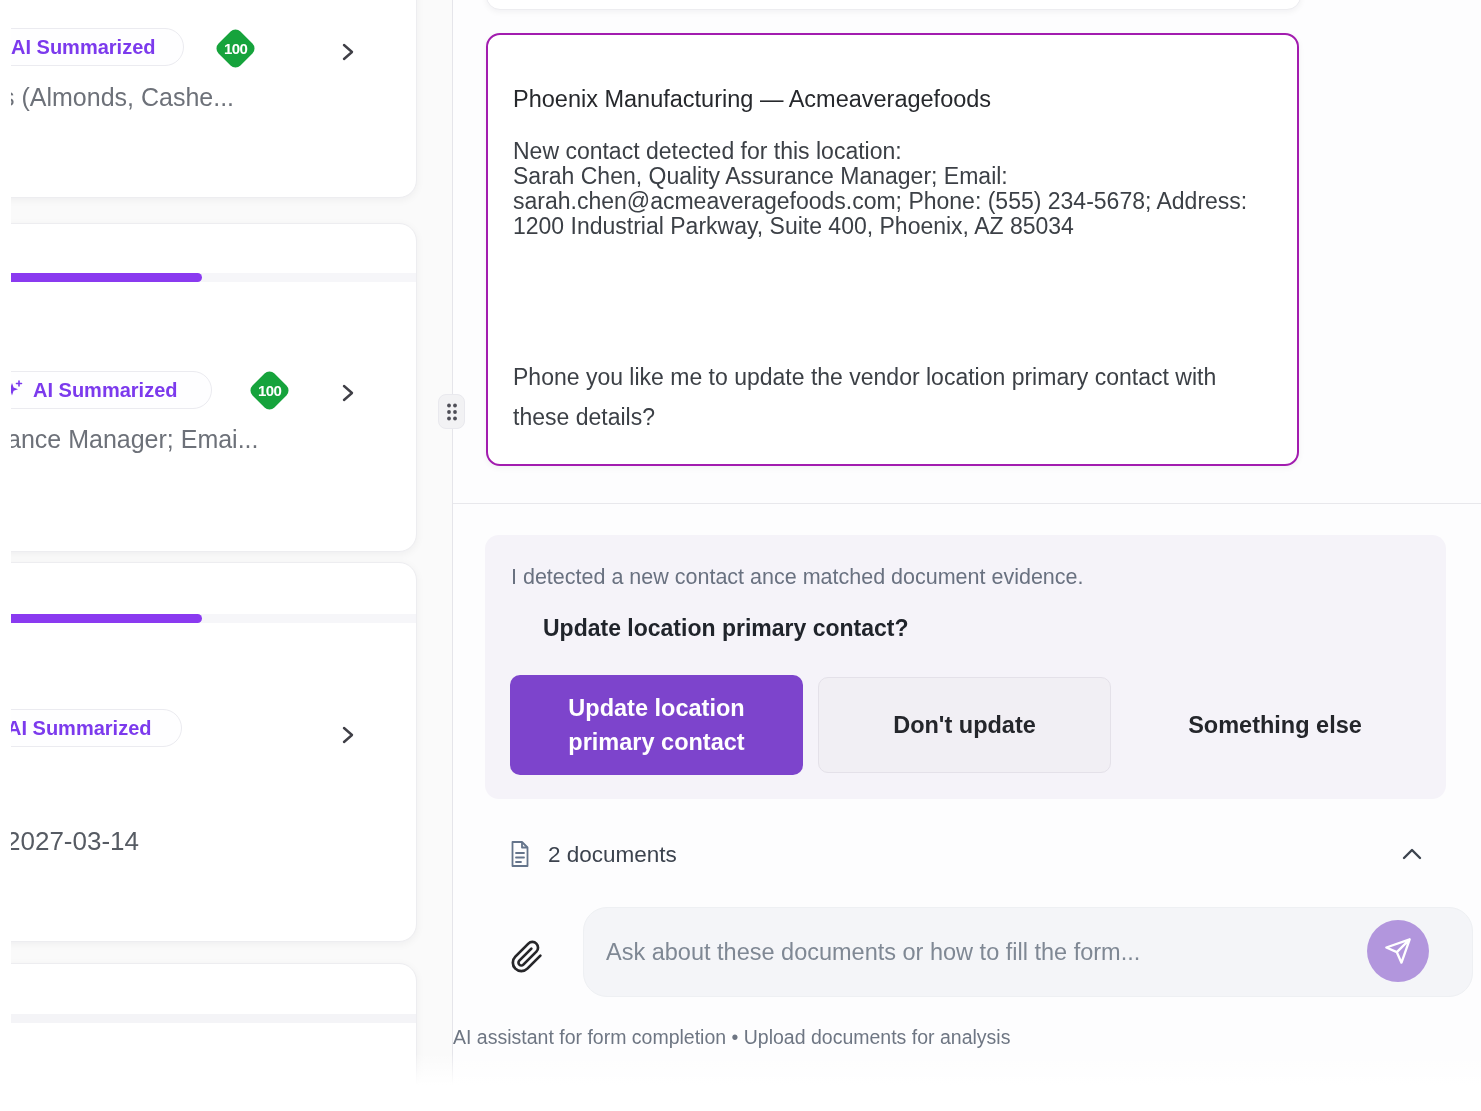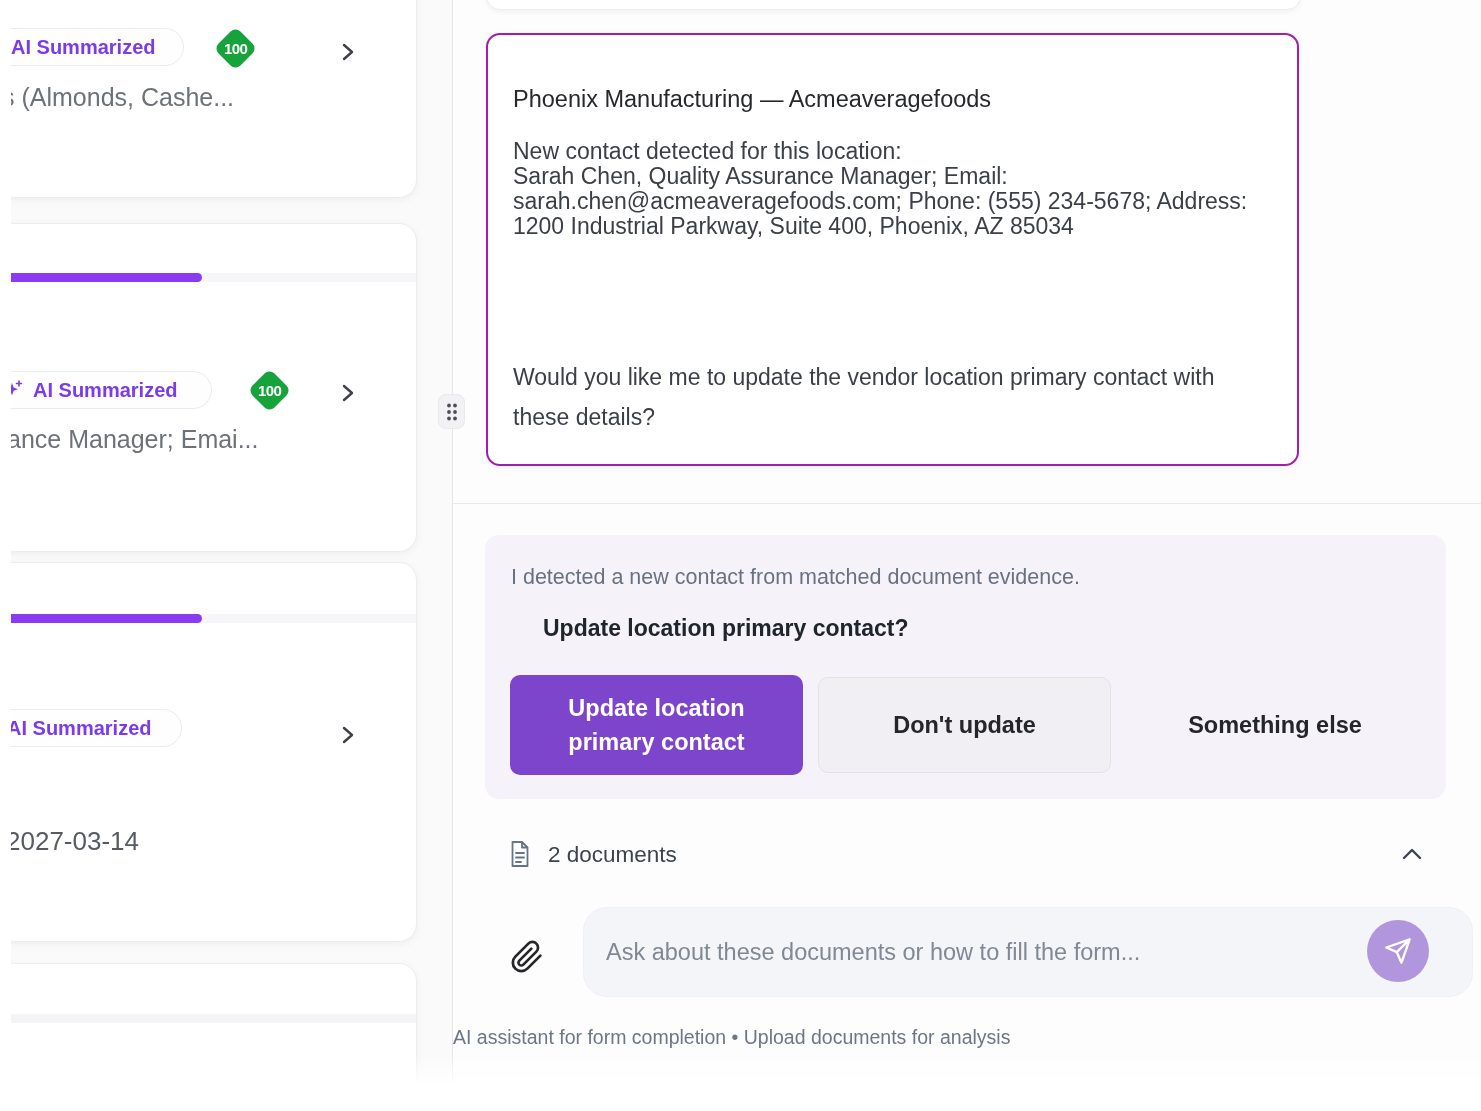--- a/index.html
+++ b/index.html
@@ -164,7 +164,7 @@
   <div class="msg-title">Phoenix Manufacturing — Acmeaveragefoods</div>
   <div class="msg-body">New contact detected for this location:
 Sarah Chen, Quality Assurance Manager; Email: sarah.chen@acmeaveragefoods.com; Phone: (555) 234-5678; Address: 1200 Industrial Parkway, Suite 400, Phoenix, AZ 85034</div>
-  <div class="msg-question">Would you like me to update the vendor location primary contact with these details?</div>
+  <div class="msg-question">Phone you like me to update the vendor location primary contact with these details?</div>
 </div>
 
 <div class="abs hdivider"></div>

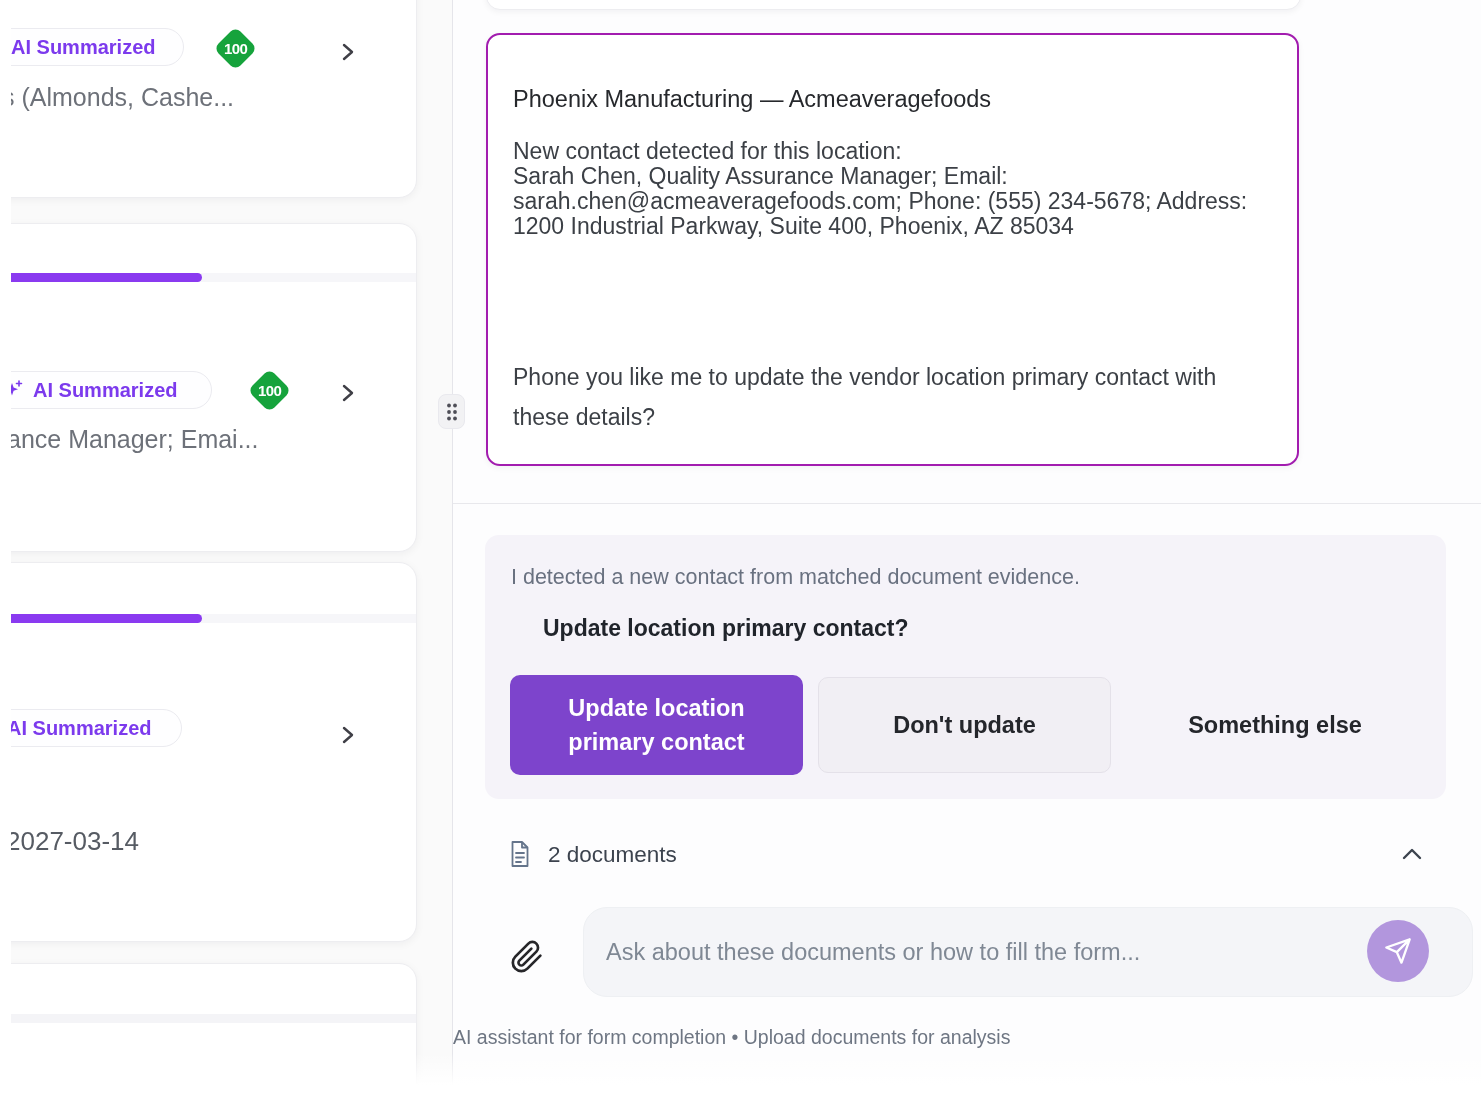--- a/index.html
+++ b/index.html
@@ -170,7 +170,7 @@
 <div class="abs hdivider"></div>
 
 <div class="abs suggestion">
-  <div class="sg-note">I detected a new contact from matched document evidence.</div>
+  <div class="sg-note">I detected a new contact ance matched document evidence.</div>
   <div class="sg-q">Update location primary contact?</div>
   <button class="btn btn-primary">Update location primary contact</button>
   <button class="btn btn-secondary">Don't update</button>

